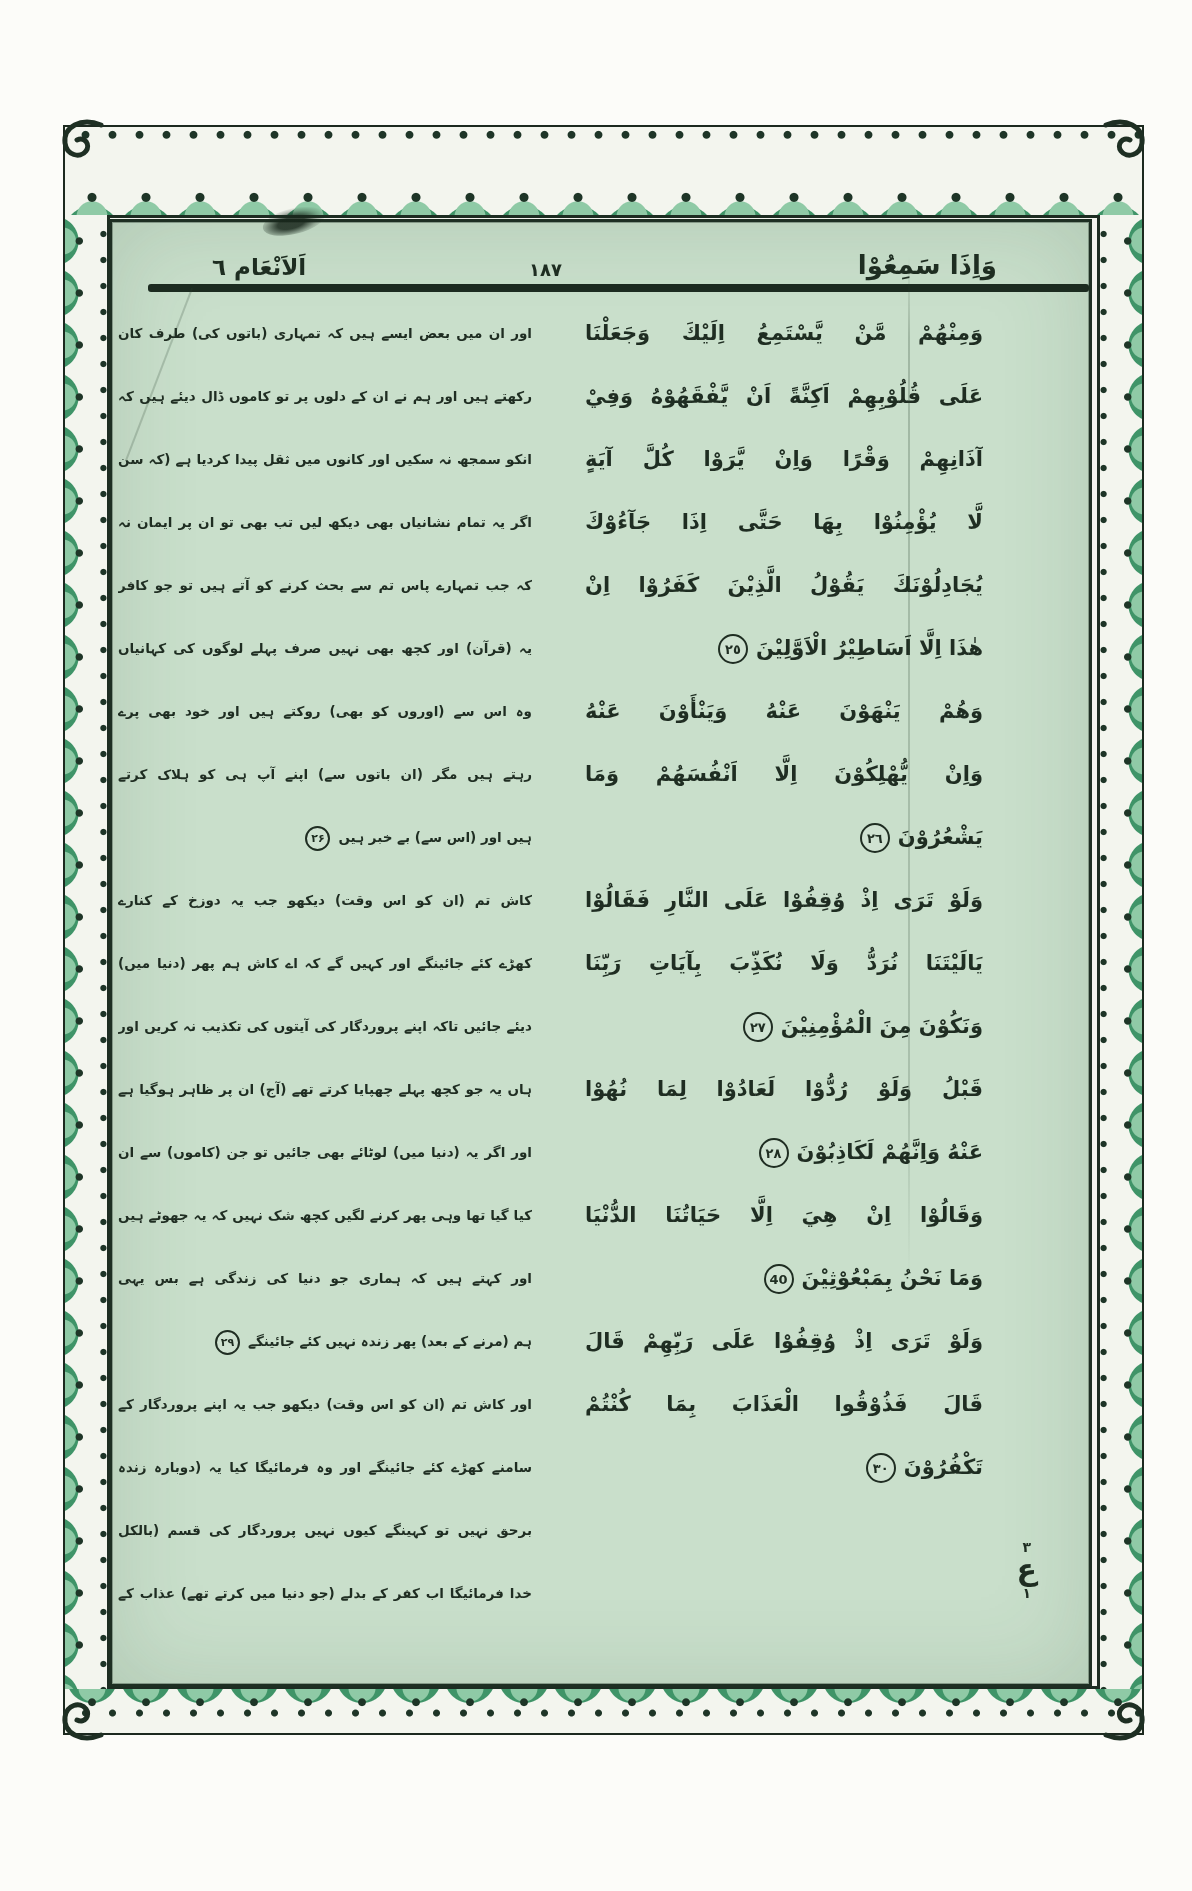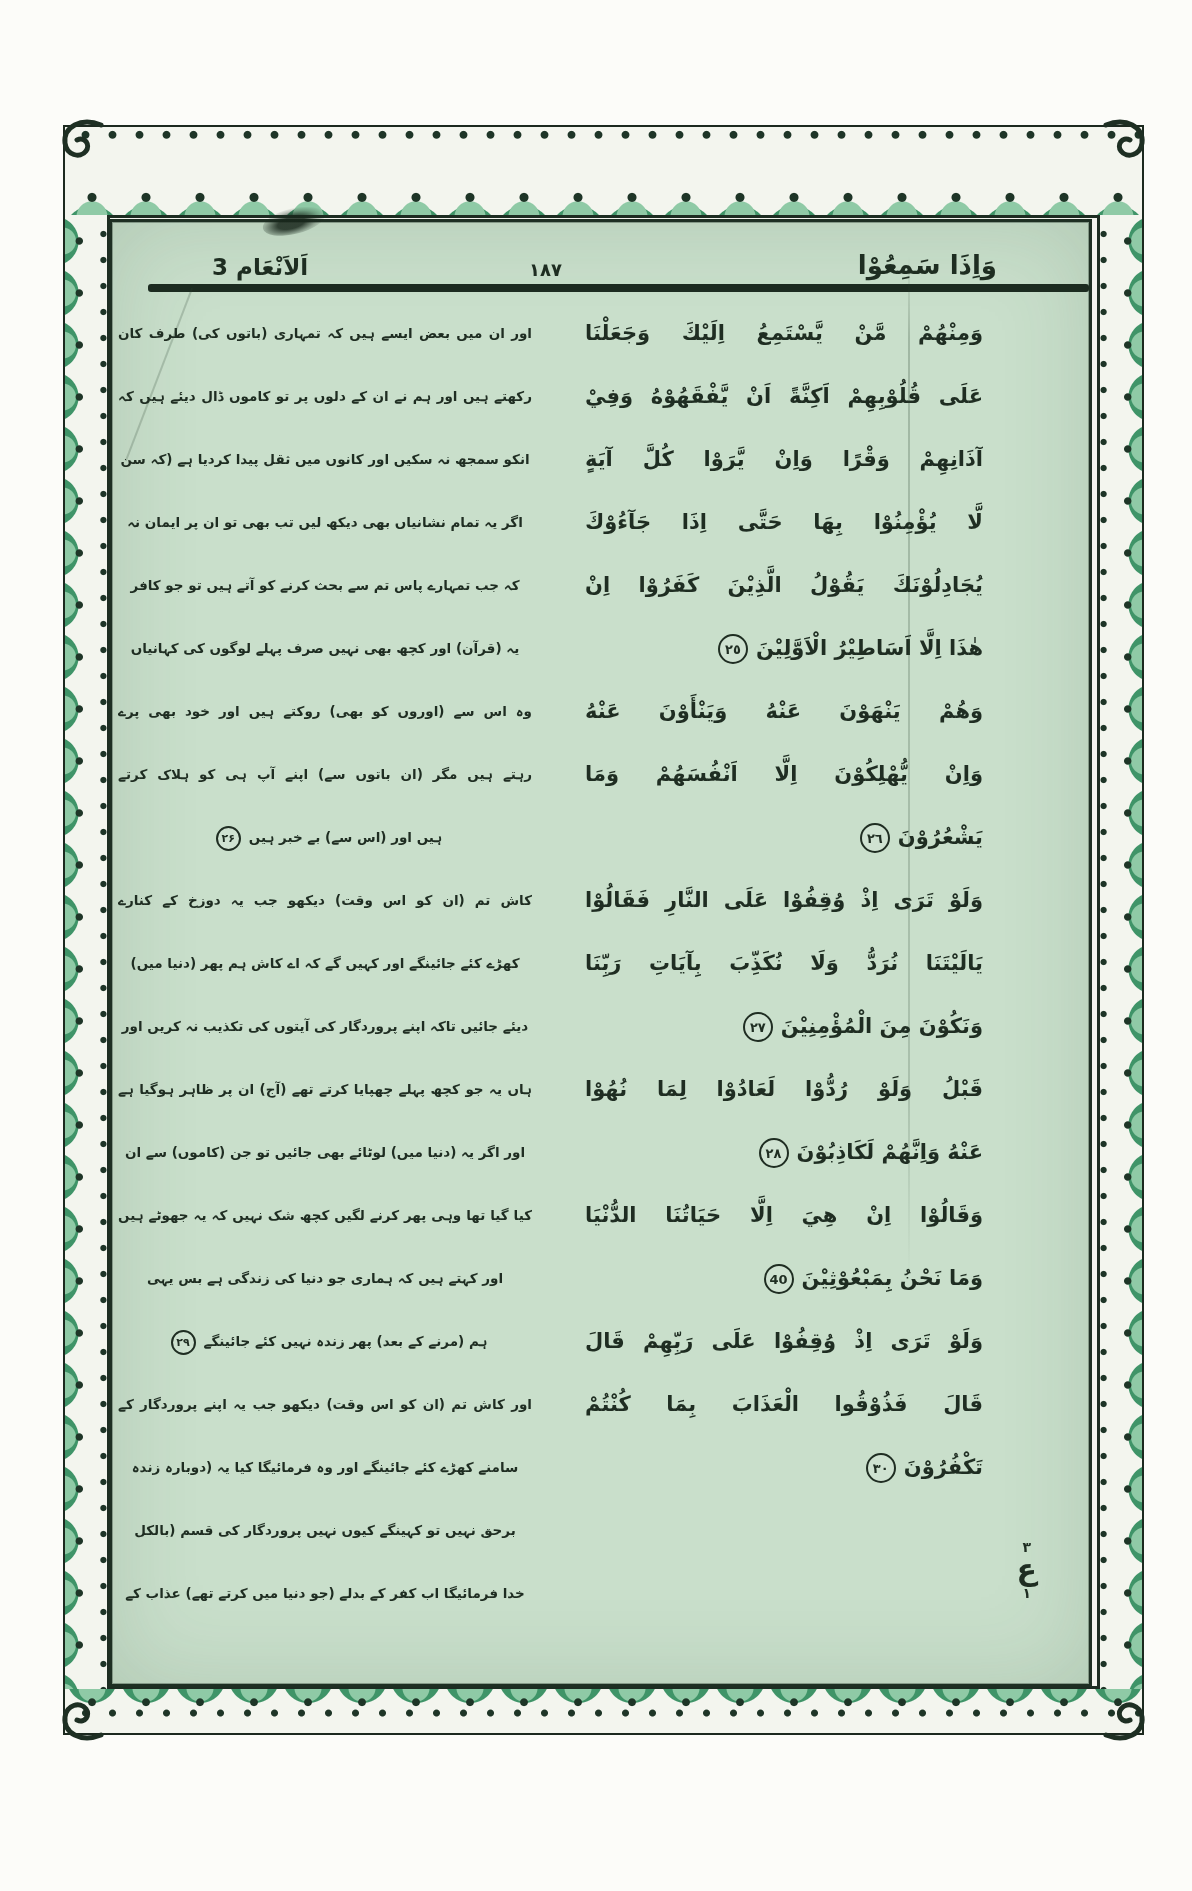--- a/index.html
+++ b/index.html
@@ -122,7 +122,7 @@
       <div class="header">
         <span class="h-juz">وَاِذَا سَمِعُوْا</span>
         <span class="h-num">١٨٧</span>
-        <span class="h-surah">اَلاَنْعَام 3</span>
+        <span class="h-surah">اَلاَنْعَام ٦</span>
       </div>
       <div class="rule"></div>
 

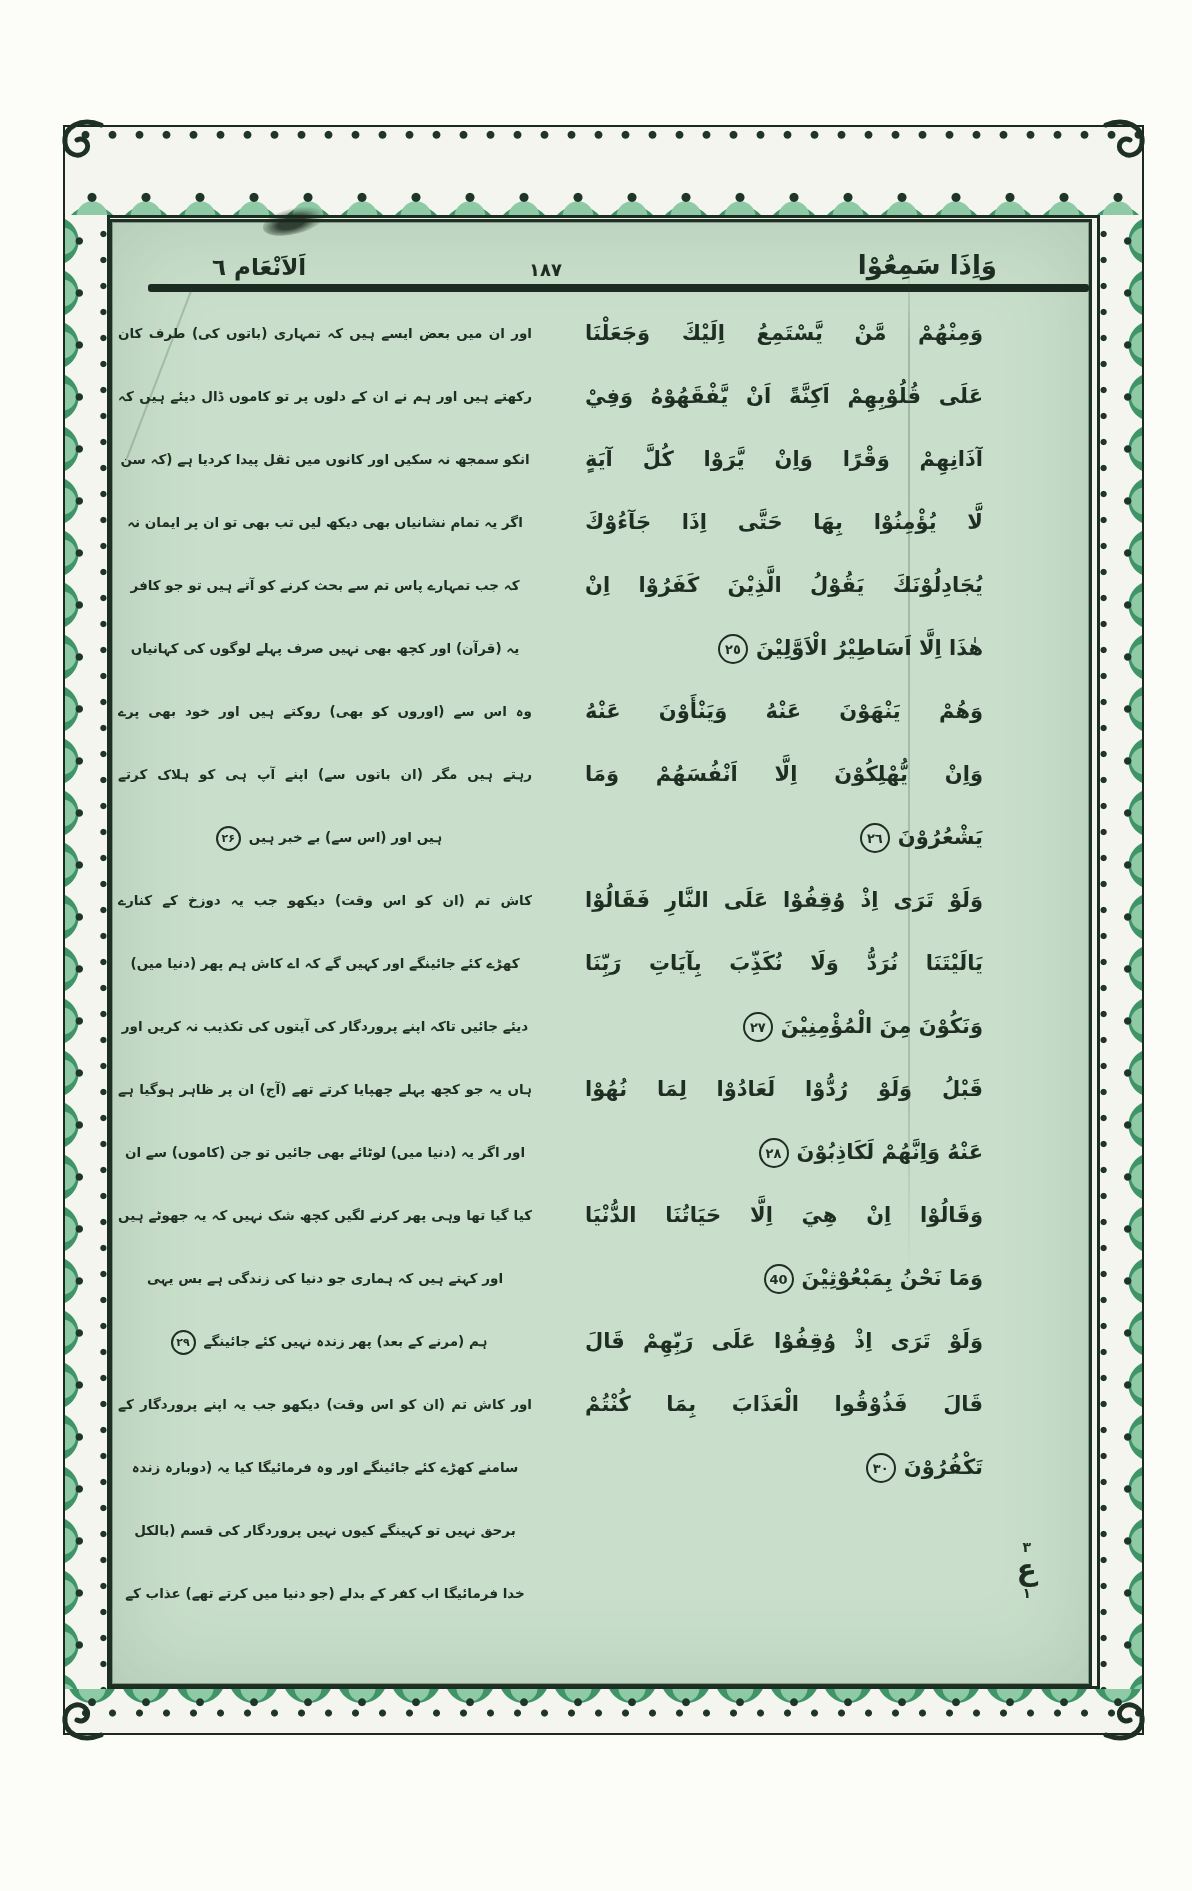--- a/index.html
+++ b/index.html
@@ -71,7 +71,7 @@
   .line{height:63px;line-height:63px;overflow:hidden;text-align:right;white-space:nowrap;}
   .line.j{text-align:justify;text-align-last:justify;white-space:normal;}
   .col.arabic .line{font-size:21px;font-weight:bold;}
-  .col.urdu .line{font-size:13.5px;font-weight:bold;text-align:center;}
+  .col.urdu .line{font-size:13.5px;font-weight:bold;}
 
   .badge{display:inline-flex;align-items:center;justify-content:center;
          border:2px solid #1f2d22;border-radius:50%;vertical-align:middle;

